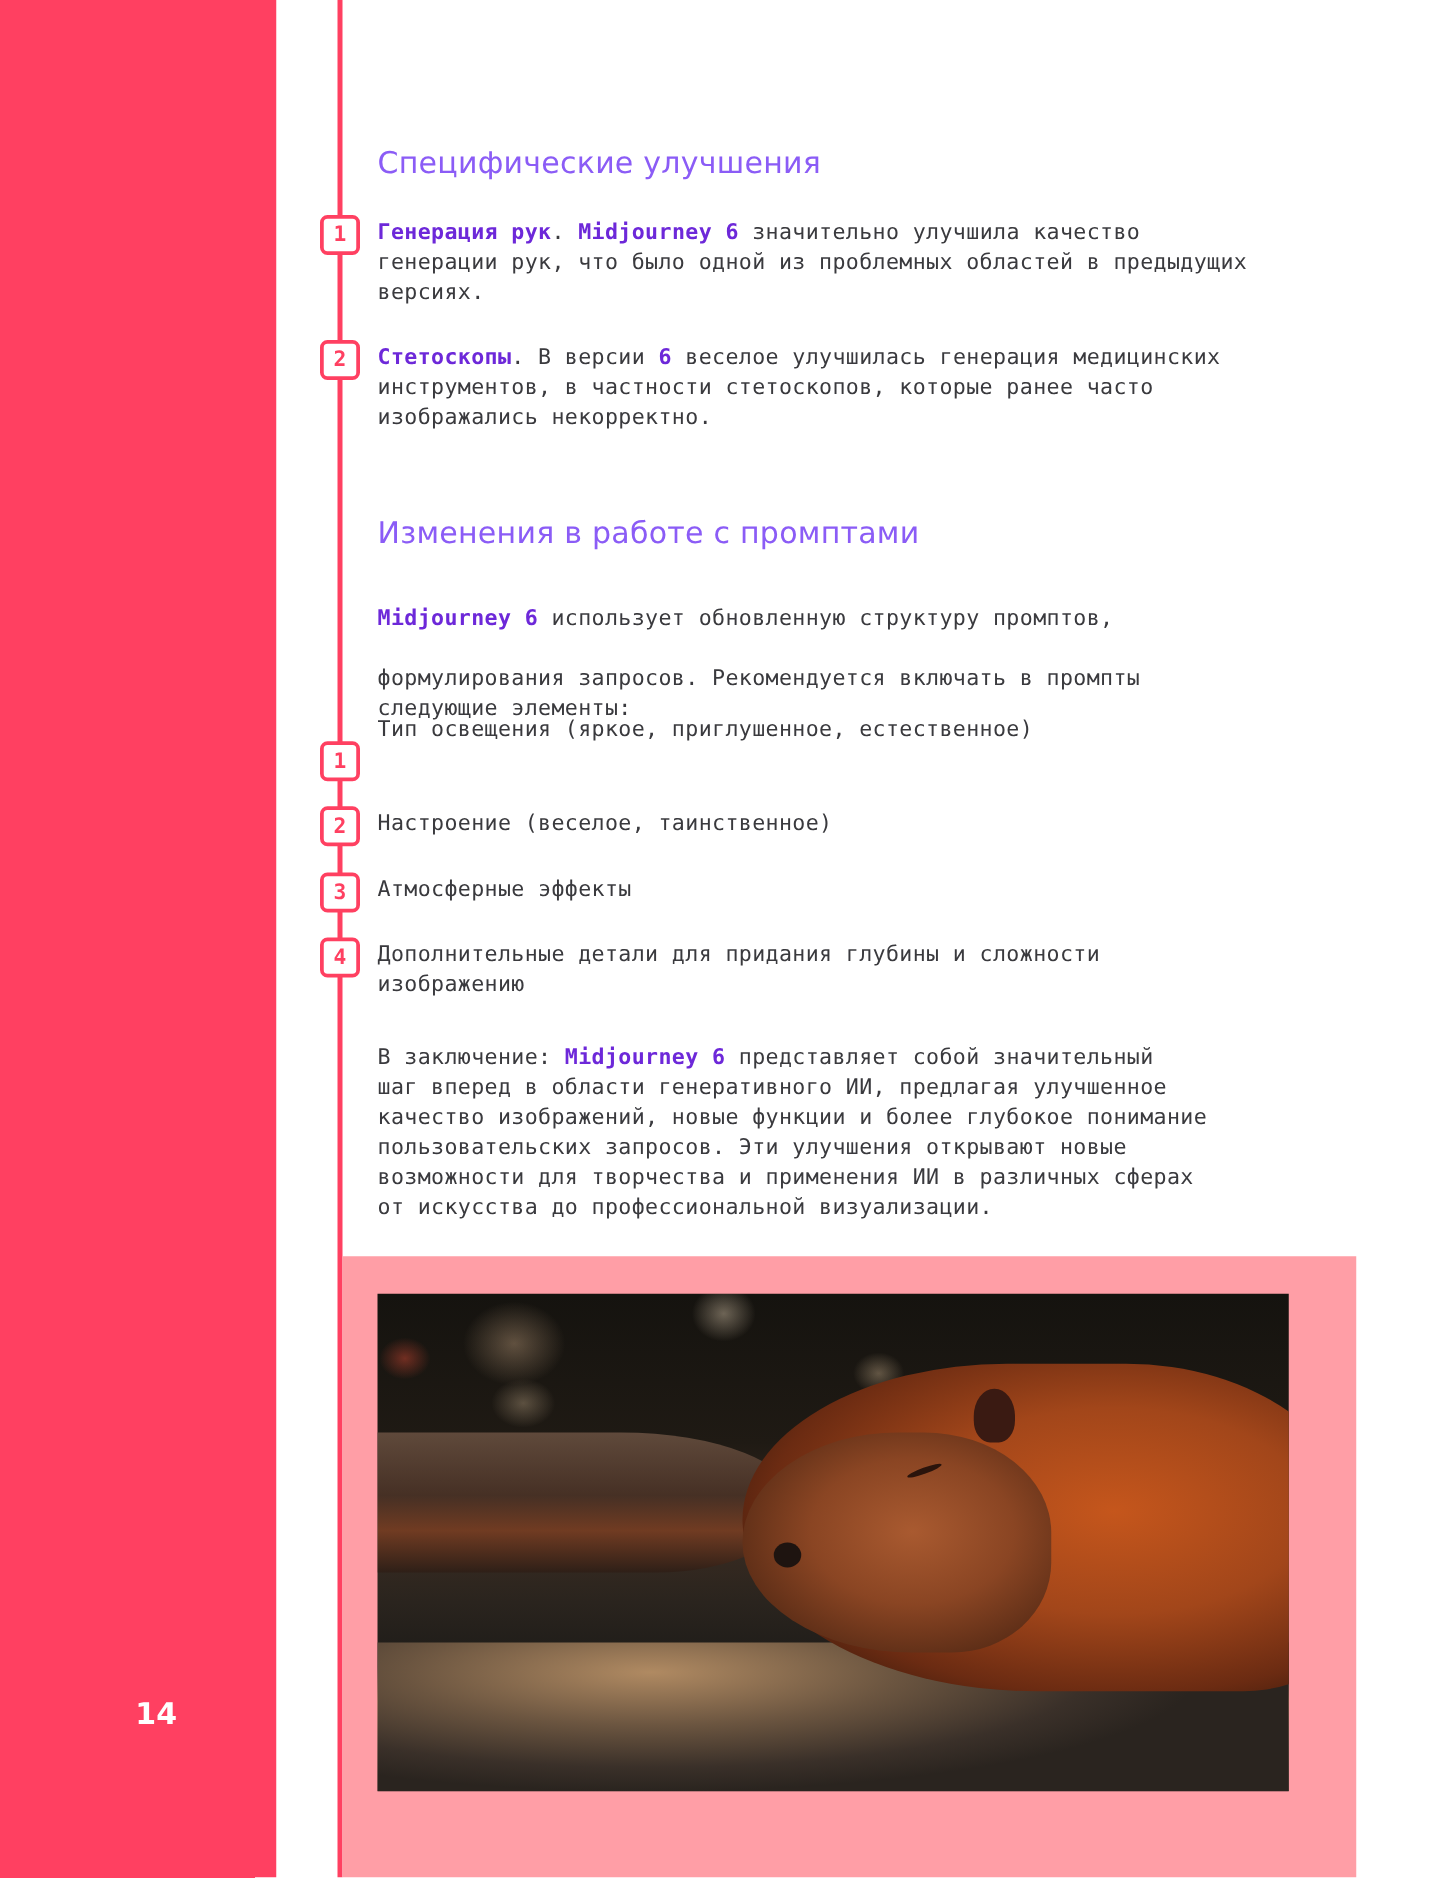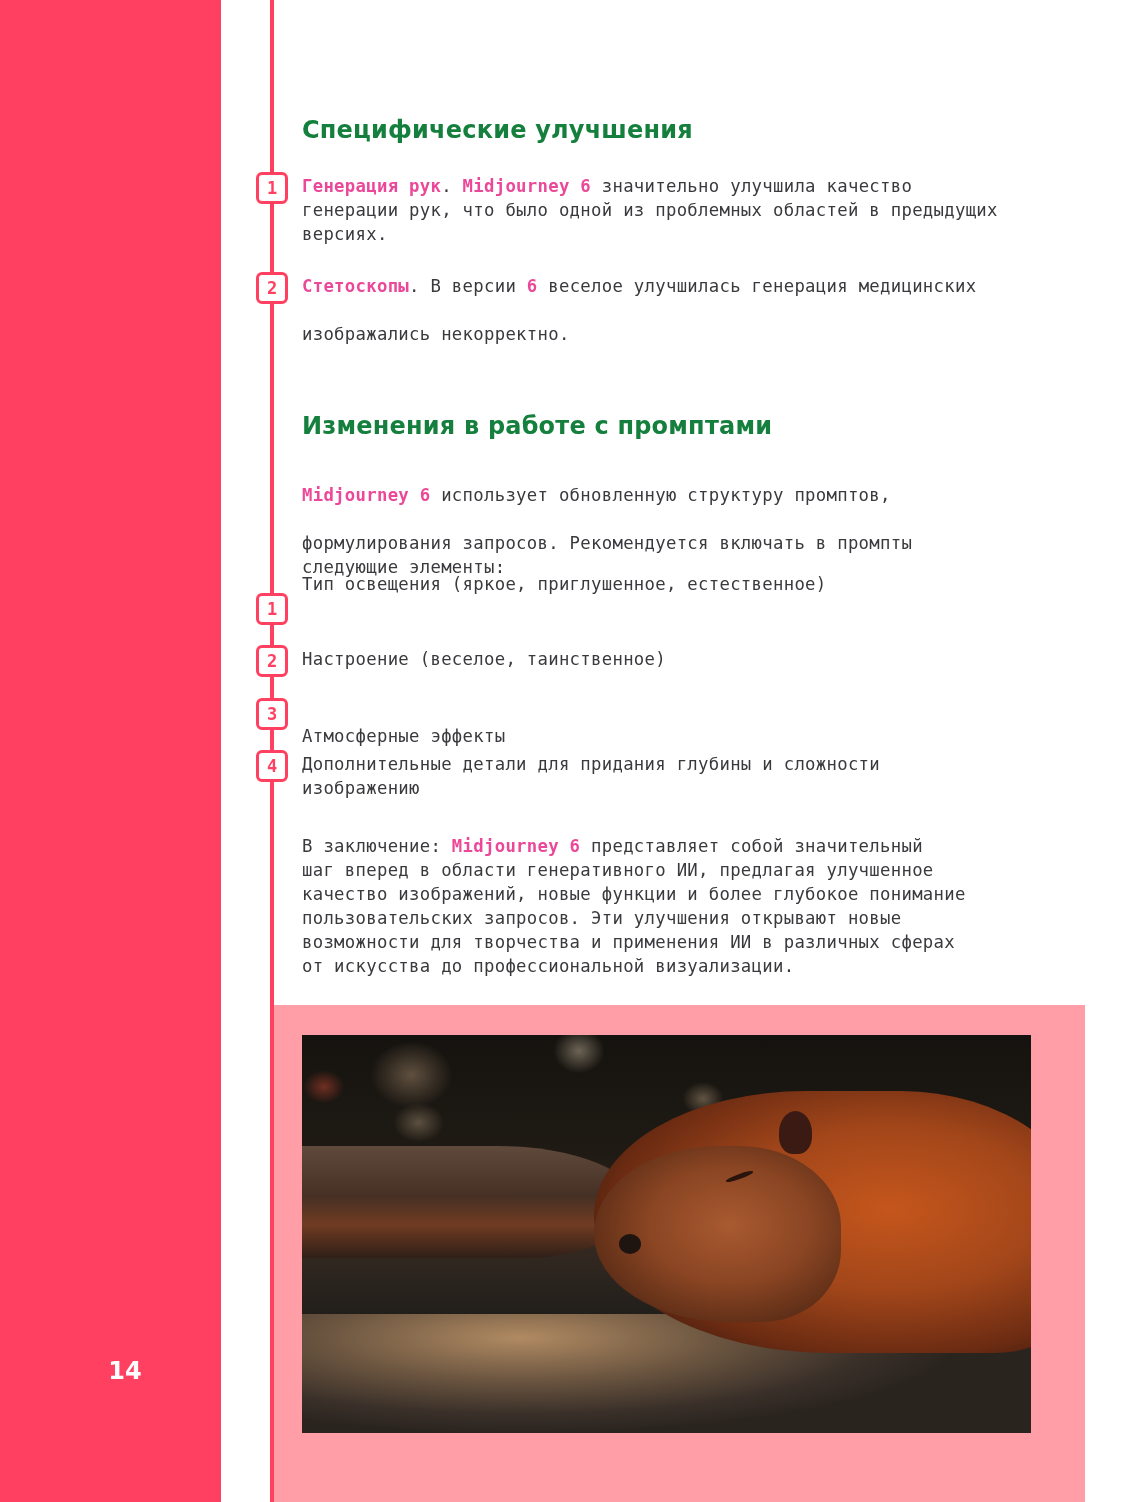--- a/index.html
+++ b/index.html
@@ -25,7 +25,7 @@
   h2 {
     position: absolute; margin: 0; left: 302px;
     font-family: "DejaVu Sans", "Liberation Sans", sans-serif;
-    font-weight: bold; font-size: 24px; color: #15803d; letter-spacing: 0.2px;
+    font-weight: normal; font-size: 24px; color: #8b5cf6; letter-spacing: 0.2px;
     white-space: nowrap;
   }
   .para {

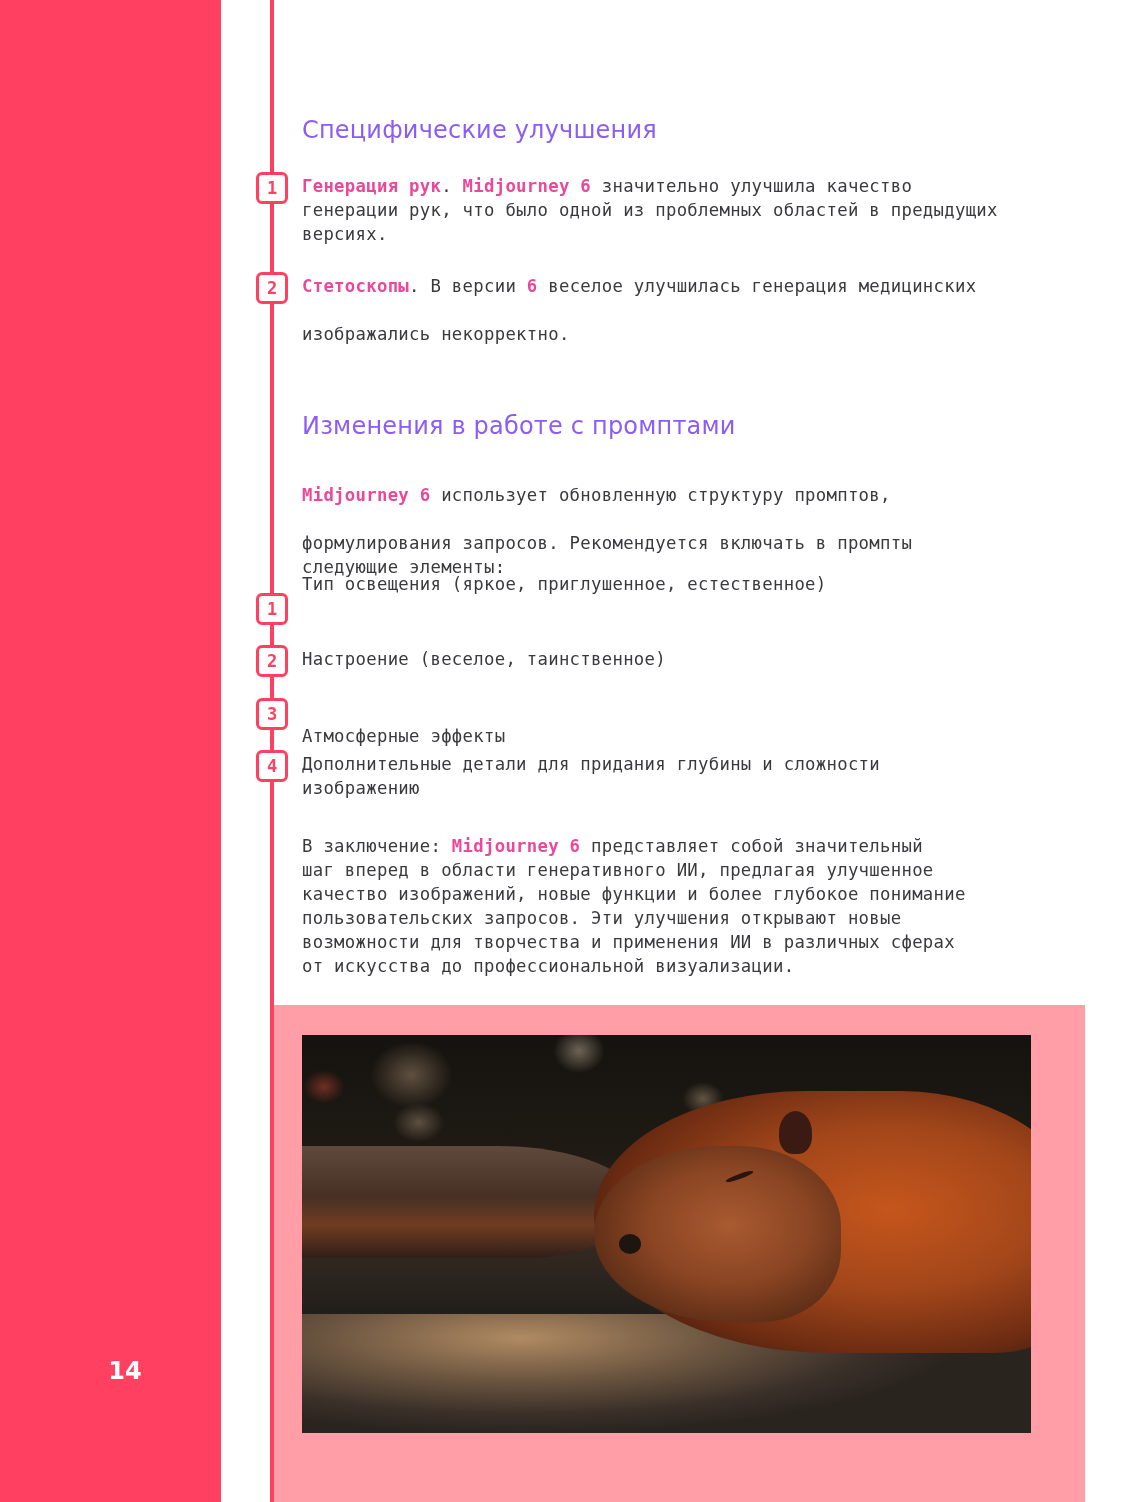--- a/index.html
+++ b/index.html
@@ -32,7 +32,7 @@
     position: absolute; left: 302px; width: 740px; margin: 0;
     font-size: 17.3px; line-height: 24px; color: #3a3a3e; letter-spacing: 0.3px;
   }
-  .para b { color: #ec4899; font-weight: bold; }
+  .para b { color: #6d28d9; font-weight: bold; }
   .badge {
     position: absolute; left: 256px; width: 26px; height: 26px;
     border: 3px solid #ff4061; border-radius: 6px; background: #ffffff;

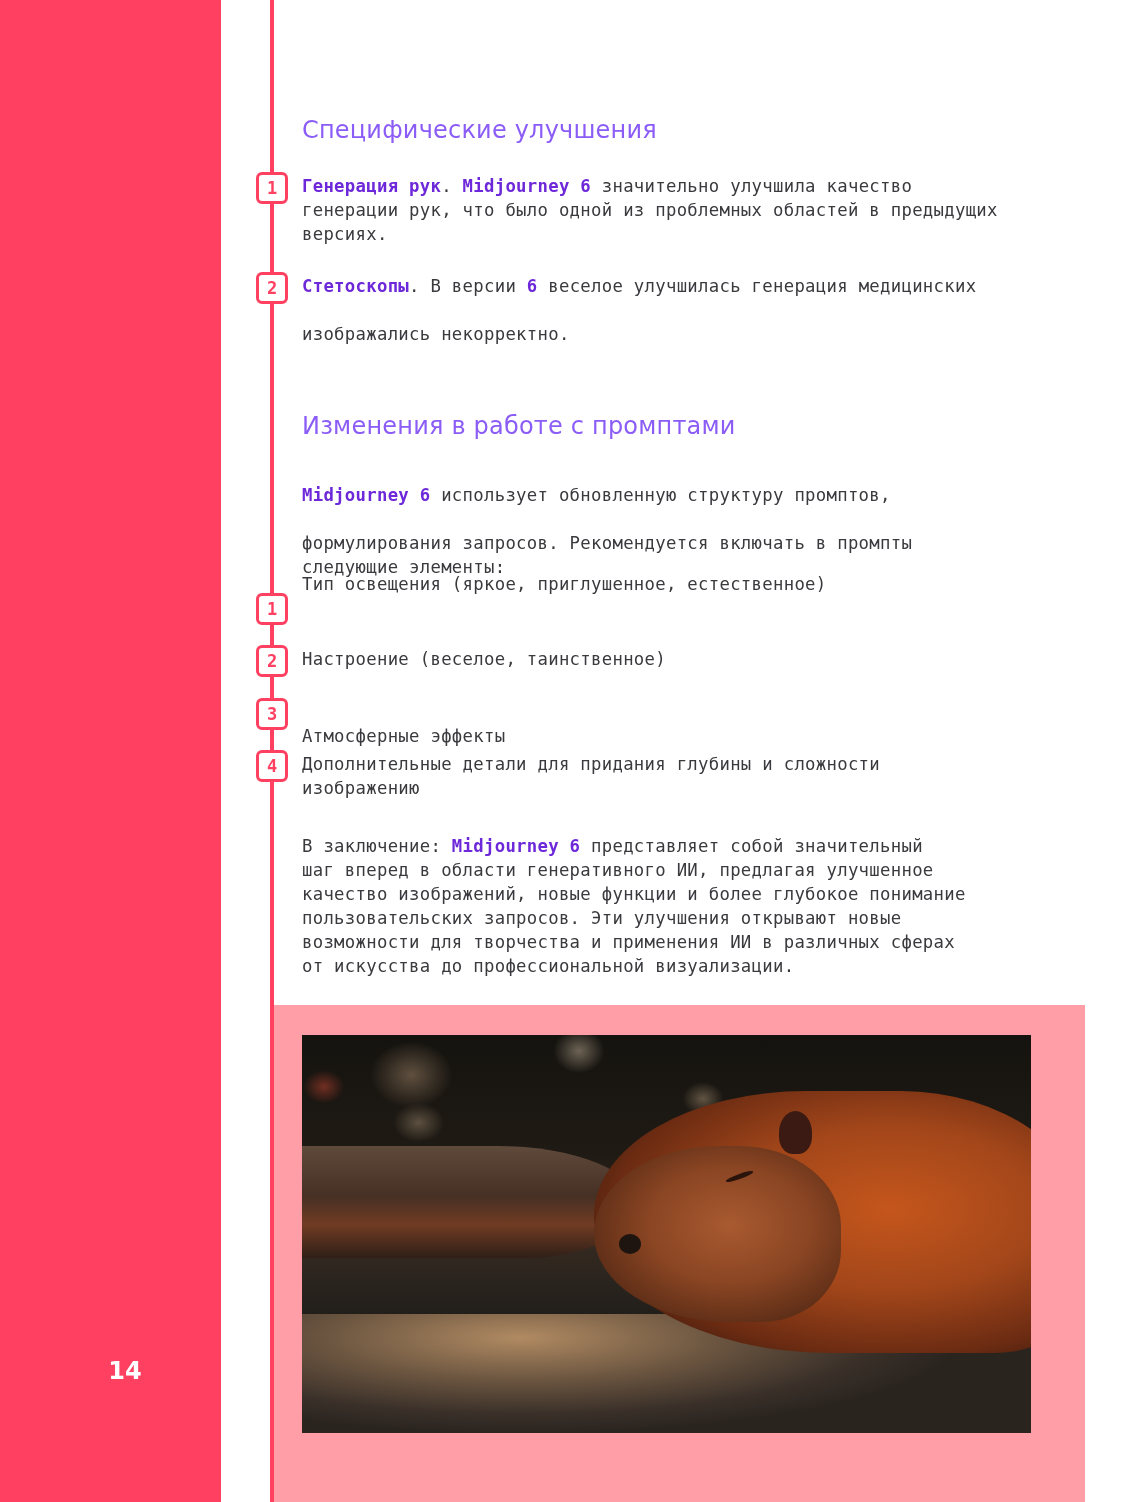--- a/index.html
+++ b/index.html
@@ -101,7 +101,7 @@
 <p class="para" style="top:174px;"><b>Генерация рук</b><span>. </span><b>Midjourney 6</b><span> значительно улучшила качество</span><br><span>генерации рук, что было одной из проблемных областей в предыдущих</span><br><span>версиях.</span></p>
 
 <div class="badge" style="top:272px;">2</div>
-<p class="para" style="top:274px;"><b>Стетоскопы</b><span>. В версии </span><b>6</b><span> веселое улучшилась генерация медицинских</span><br><br><span>изображались некорректно.</span></p>
+<p class="para" style="top:274px;"><b>Стетоскопы</b><span>. В версии </span><b>6</b><span> веселое улучшилась генерация медицинских</span><br><span>инструментов, в частности стетоскопов, которые ранее часто</span><br><span>изображались некорректно.</span></p>
 
 <h2 style="top:412px;">Изменения в работе с промптами</h2>
 

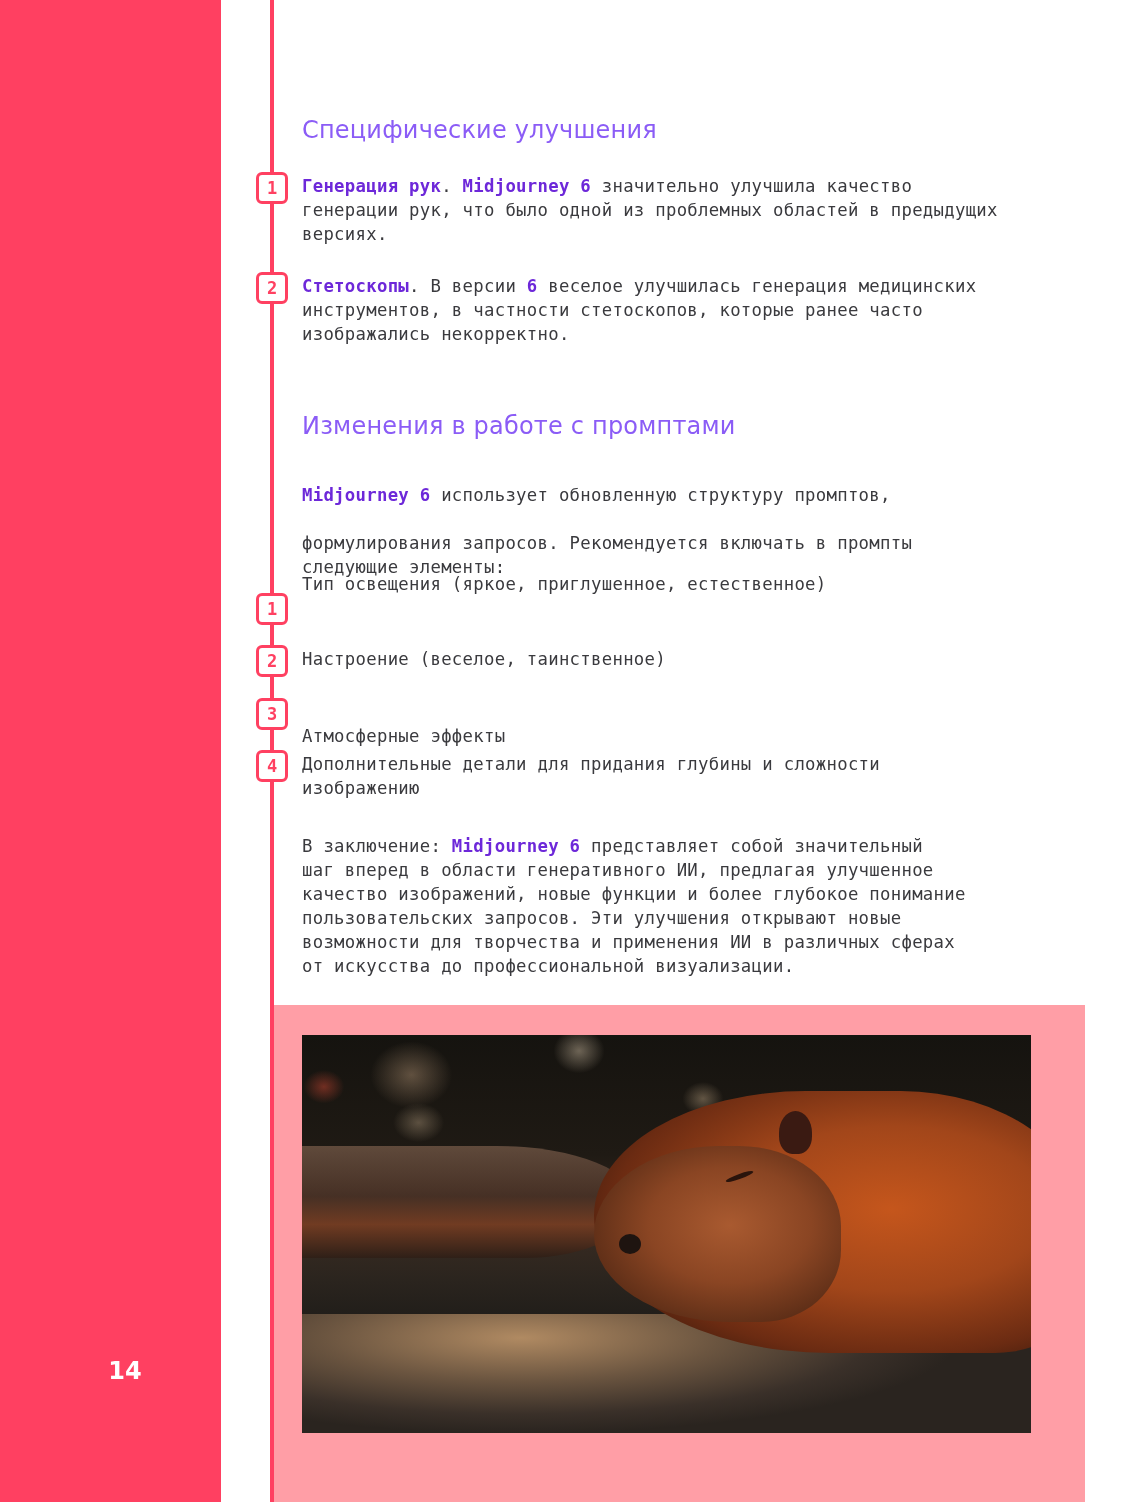--- a/index.html
+++ b/index.html
@@ -114,7 +114,7 @@
 <p class="para" style="top:647px;">Настроение (веселое, таинственное)</p>
 
 <div class="badge" style="top:698px;">3</div>
-<p class="para" style="top:700px;margin-top:24px;">Атмосферные эффекты</p>
+<p class="para" style="top:700px;">Атмосферные эффекты</p>
 
 <div class="badge" style="top:750px;">4</div>
 <p class="para" style="top:752px;"><span>Дополнительные детали для придания глубины и сложности</span><br><span>изображению</span></p>

